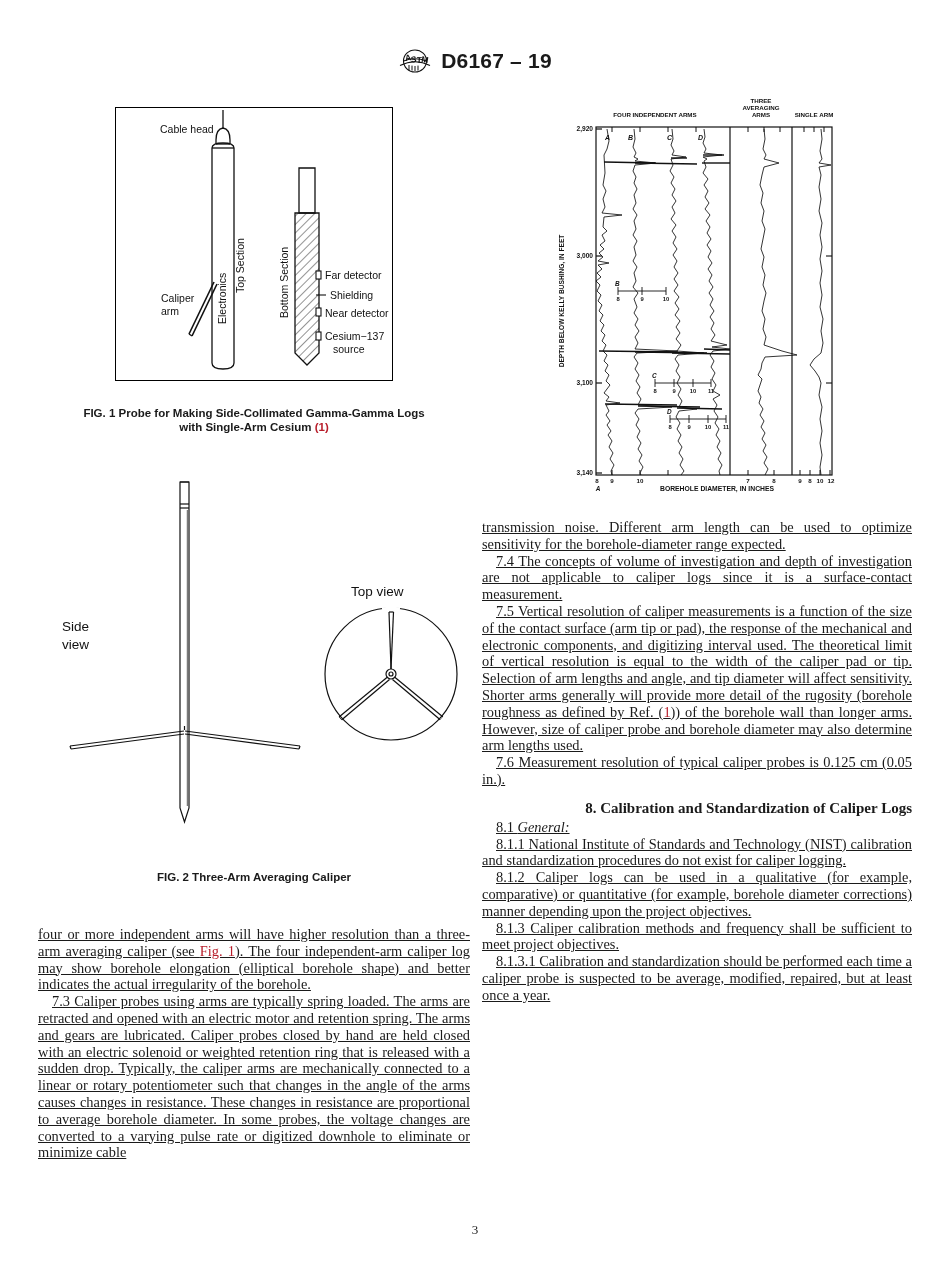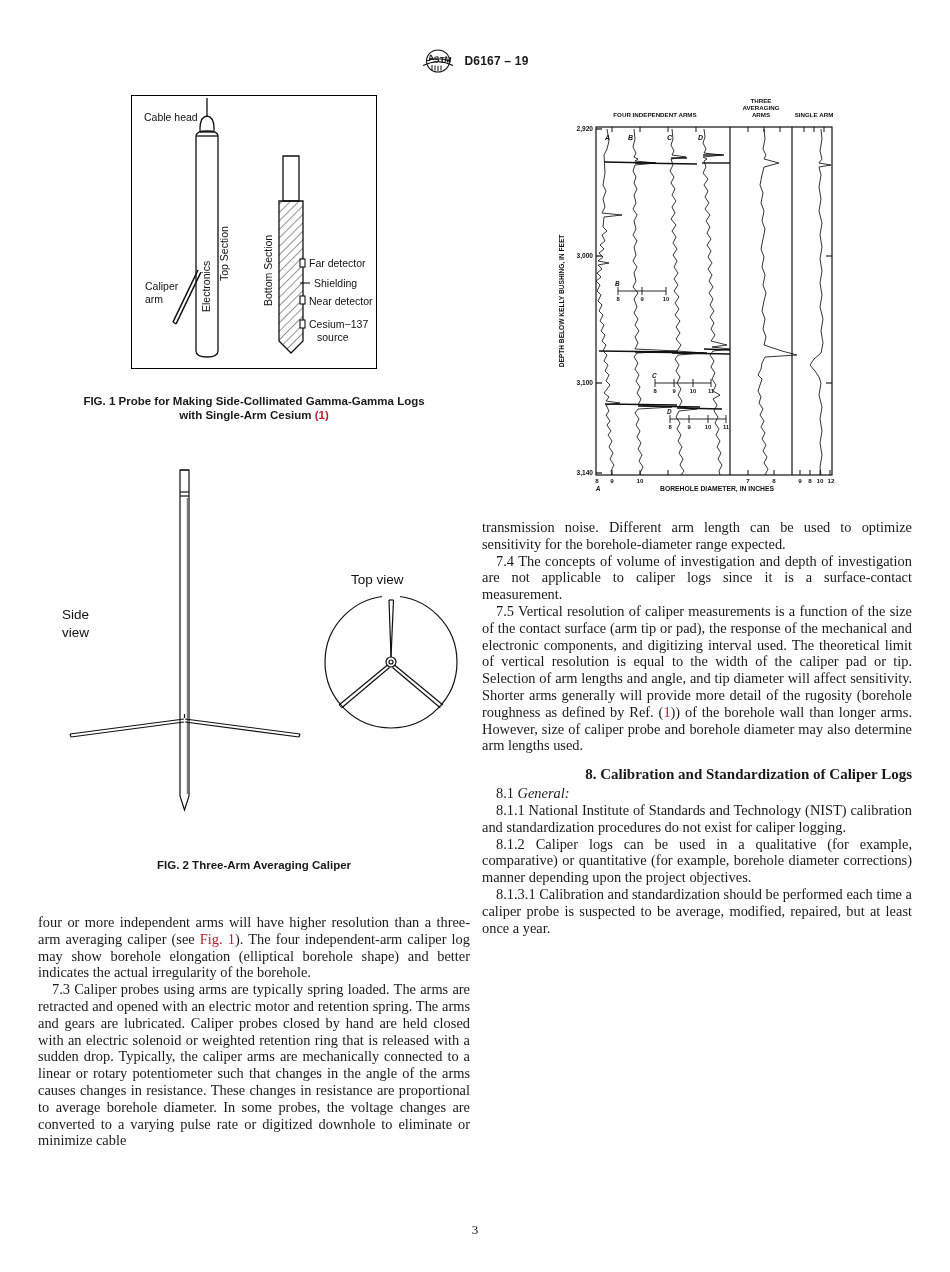--- a/index.html
+++ b/index.html
@@ -40,7 +40,7 @@
   .doc-id {
     font-family: "Liberation Sans", sans-serif;
     font-weight: bold;
-    font-size: 12px;
+    font-size: 21px;
     letter-spacing: .2px;
   }
 

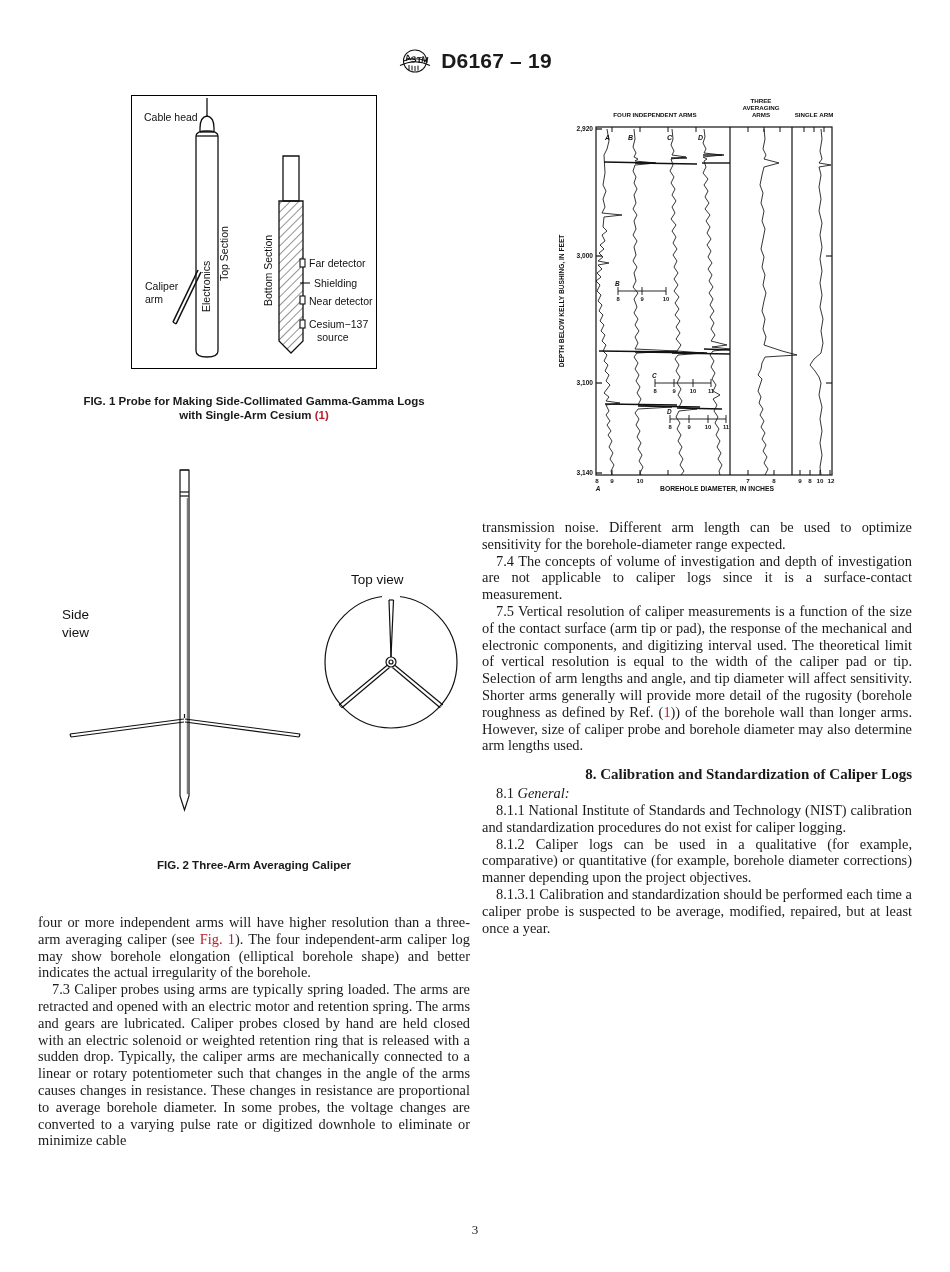--- a/index.html
+++ b/index.html
@@ -79,7 +79,8 @@
   #fig1-box {
     width: 244px;
     height: 272px;
-    margin: 0 auto;
+    margin: 12px auto;
+    padding-left: 32px;
   }
   #fig1-box svg { display: block; }
 

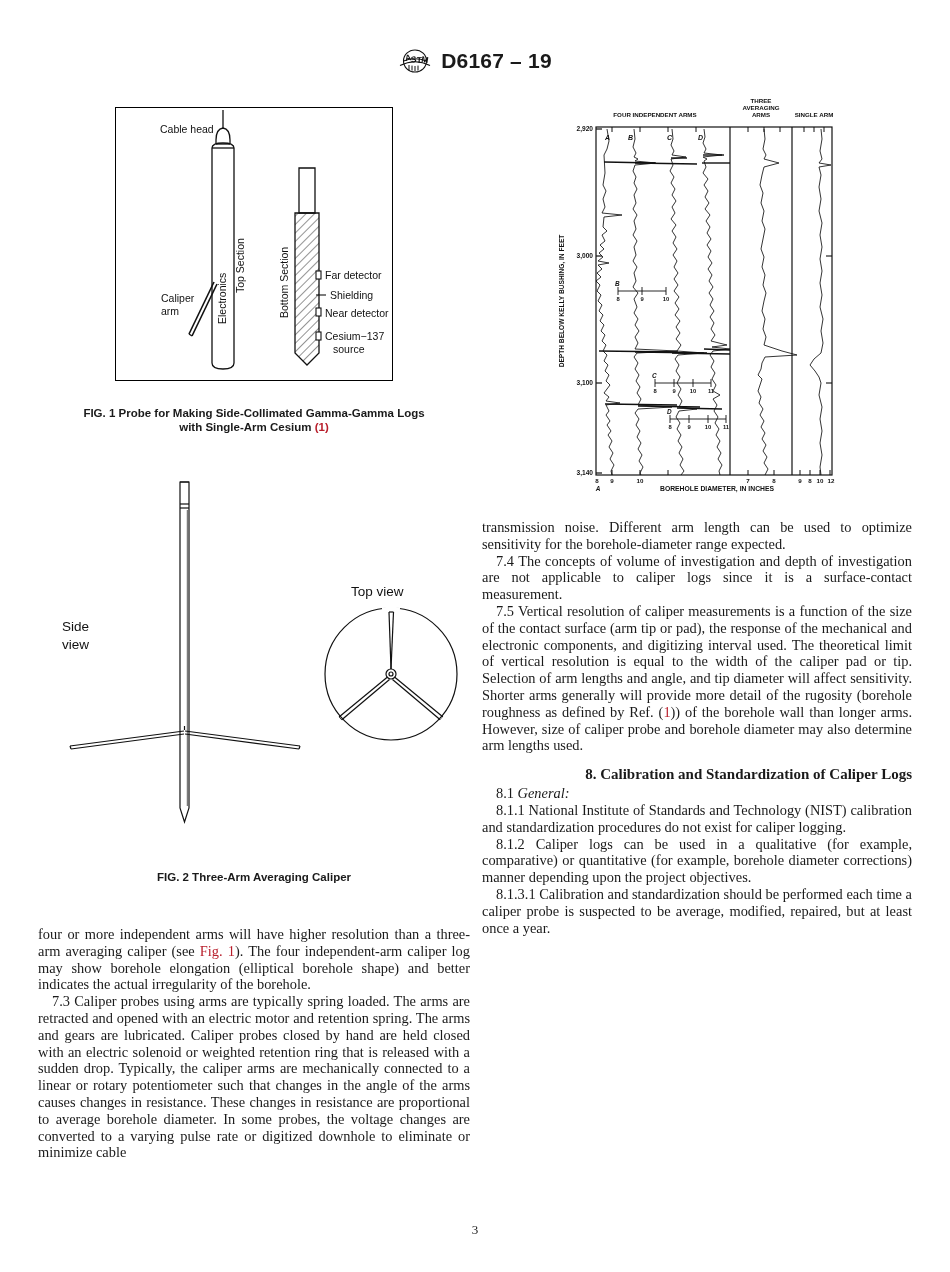--- a/index.html
+++ b/index.html
@@ -111,6 +111,7 @@
     margin: 0 0 0 0;
     text-indent: 14px;
     hyphens: none;
+    text-decoration: underline;
   }
   p.body.noindent { text-indent: 0; }
   h2.section-head {

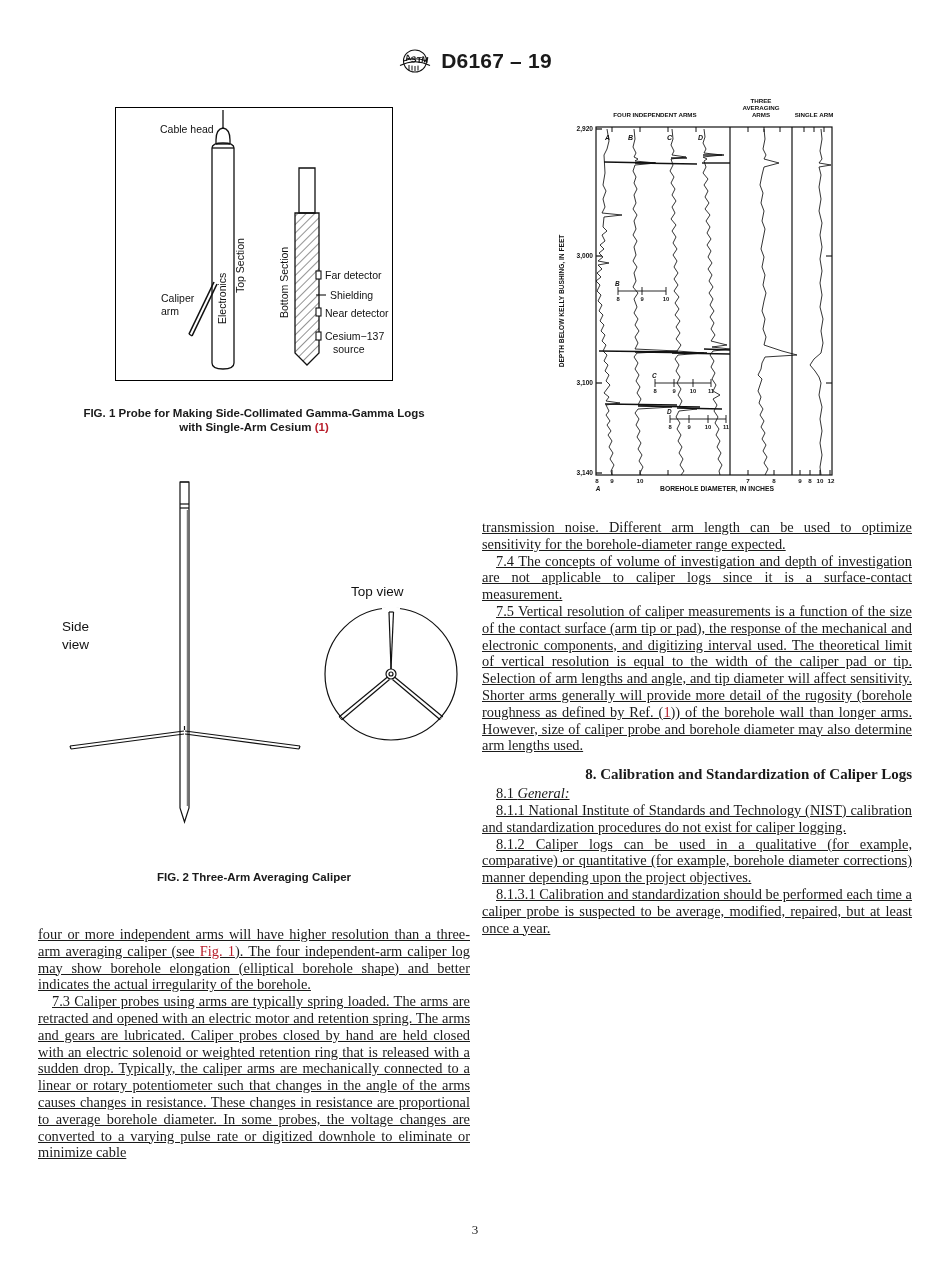--- a/index.html
+++ b/index.html
@@ -486,6 +486,7 @@
       <p class="body noindent">transmission noise. Different arm length can be used to optimize sensitivity for the borehole-diameter range expected.</p>
       <p class="body">7.4 The concepts of volume of investigation and depth of investigation are not applicable to caliper logs since it is a surface-contact measurement.</p>
       <p class="body"><span>7.5 Vertical resolution of caliper measurements is a function of the size of the contact surface (arm tip or pad), the response of the mechanical and electronic components, and digitizing interval used. The theoretical limit of vertical resolution is equal to the width of the caliper pad or tip. Selection of arm lengths and angle, and tip diameter will affect sensitivity. Shorter arms generally will provide more detail of the rugosity (borehole roughness as defined by Ref. (</span><span class="refred">1</span><span>)) of the borehole wall than longer arms. However, size of caliper probe and borehole diameter may also determine arm lengths used.</span></p>
+      <p class="body">7.6 Measurement resolution of typical caliper probes is 0.125 cm (0.05 in.).</p>
       <h2 class="section-head">8. Calibration and Standardization of Caliper Logs</h2>
       <p class="body"><span>8.1 </span><span class="ital">General:</span></p>
       <p class="body">8.1.1 National Institute of Standards and Technology (NIST) calibration and standardization procedures do not exist for caliper logging.</p>

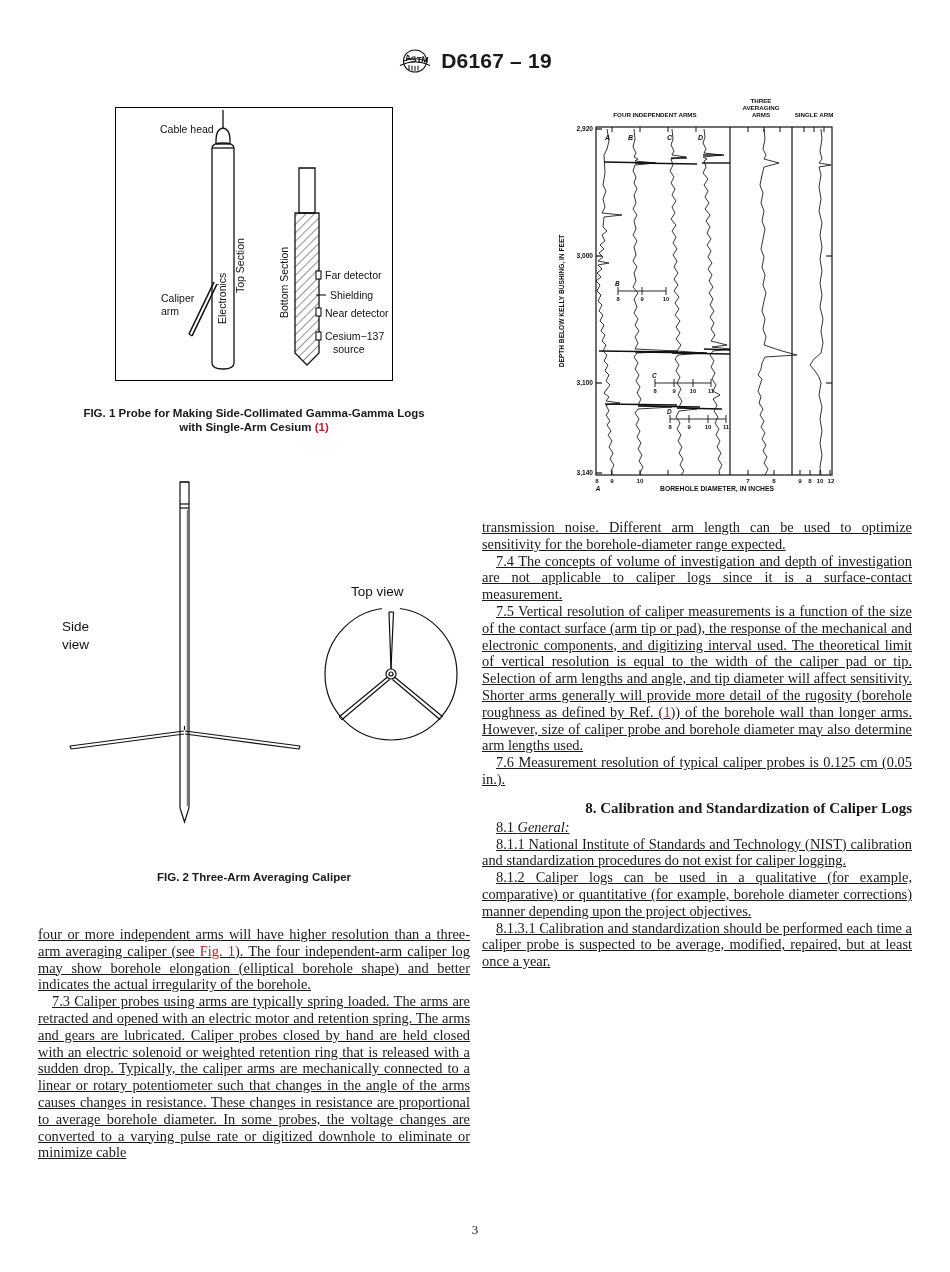--- a/index.html
+++ b/index.html
@@ -491,6 +491,7 @@
       <p class="body"><span>8.1 </span><span class="ital">General:</span></p>
       <p class="body">8.1.1 National Institute of Standards and Technology (NIST) calibration and standardization procedures do not exist for caliper logging.</p>
       <p class="body">8.1.2 Caliper logs can be used in a qualitative (for example, comparative) or quantitative (for example, borehole diameter corrections) manner depending upon the project objectives.</p>
+      <p class="body">8.1.3 Caliper calibration methods and frequency shall be sufficient to meet project objectives.</p>
       <p class="body">8.1.3.1 Calibration and standardization should be performed each time a caliper probe is suspected to be average, modified, repaired, but at least once a year.</p>
     </div>
   </div>

